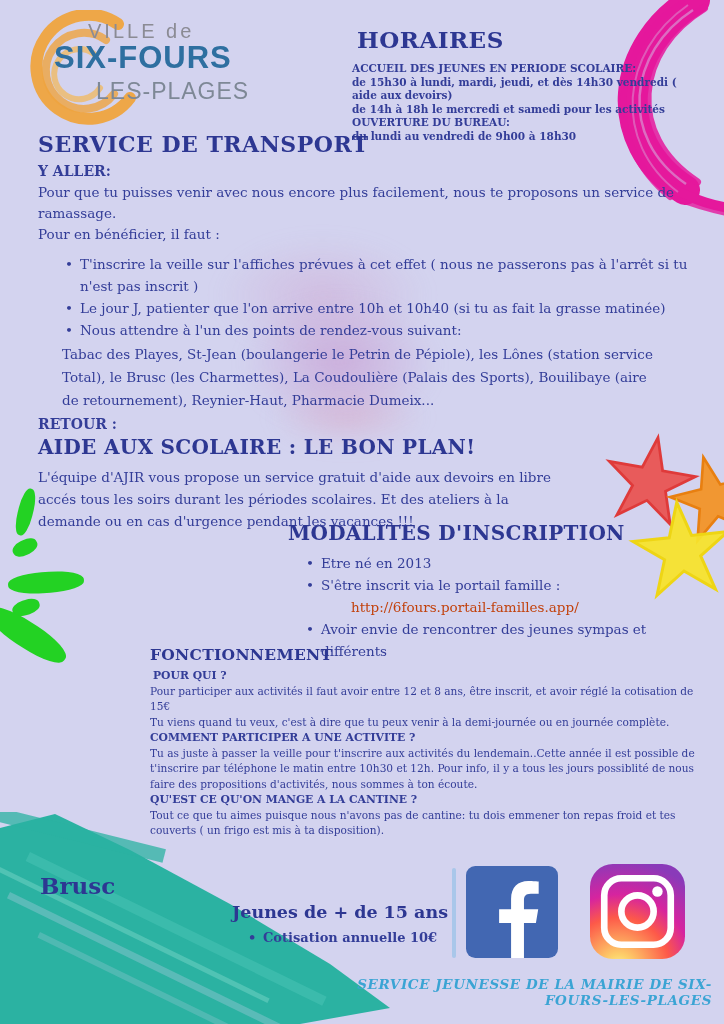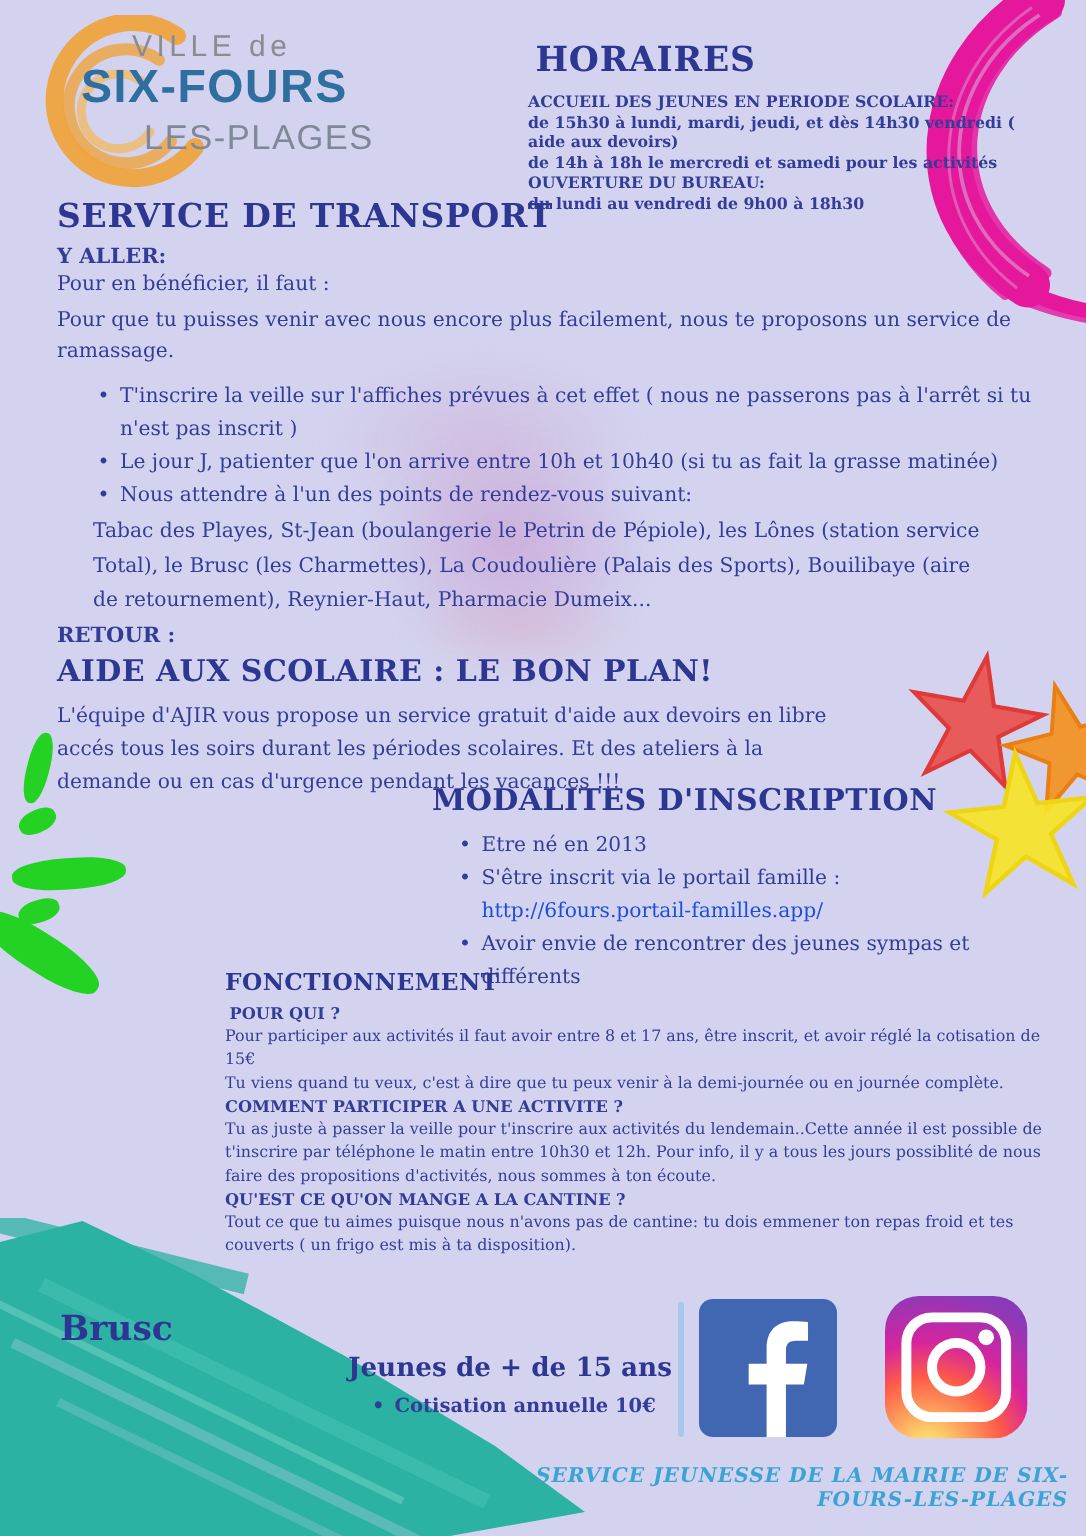--- a/index.html
+++ b/index.html
@@ -109,8 +109,8 @@
   <div class="abs" style="left:38px;top:131px;width:676px;">
     <h2 class="h-big">SERVICE DE TRANSPORT</h2>
     <p class="bold-label" style="margin-top:6px;">Y ALLER:</p>
+    <p class="body-txt" style="margin-top:3px;">Pour que tu puisses venir avec nous encore plus facilement, nous te proposons un service de ramassage.</p>
     <p class="body-txt">Pour en bénéficier, il faut :</p>
-    <p class="body-txt" style="margin-top:3px;">Pour que tu puisses venir avec nous encore plus facilement, nous te proposons un service de ramassage.</p>
     <ul class="blt body-txt" style="margin-left:25px;margin-top:8px;">
       <li><span>T'inscrire la veille sur l'affiches prévues à cet effet ( nous ne passerons pas à l'arrêt si tu n'est pas inscrit )</span></li>
       <li><span>Le jour J, patienter que l'on arrive entre 10h et 10h40 (si tu as fait la grasse matinée)</span></li>

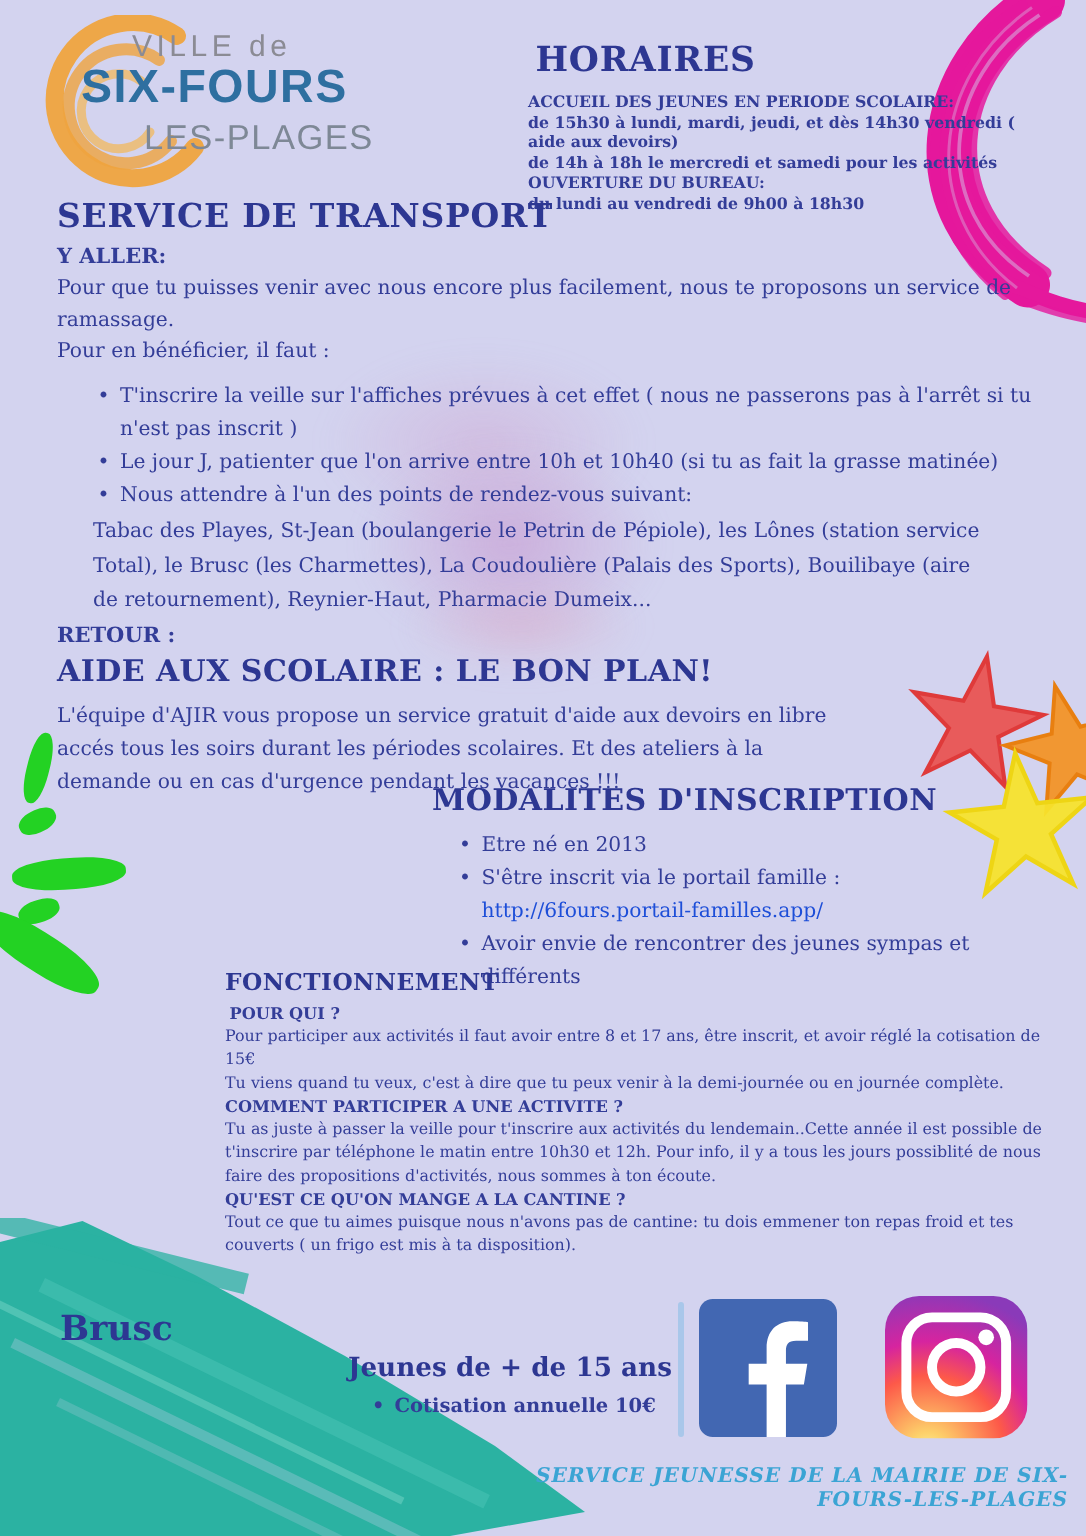--- a/index.html
+++ b/index.html
@@ -29,7 +29,7 @@
   ul.blt li::before{content:"•";position:absolute;left:2px;color:#333d98;}
   .qa-q{font-size:10.8px;font-weight:bold;line-height:15.5px;}
   .qa-a{font-size:10.6px;line-height:15.5px;}
-  .portal-link{color:#1d4ed8;text-decoration:none;}
+  .portal-link{color:#c2410c;text-decoration:none;margin-left:30px;}
   
   .green-stroke{position:absolute;background:#23d223;border-radius:45%;}
   .blob{position:absolute;border-radius:50%;filter:blur(9px);}

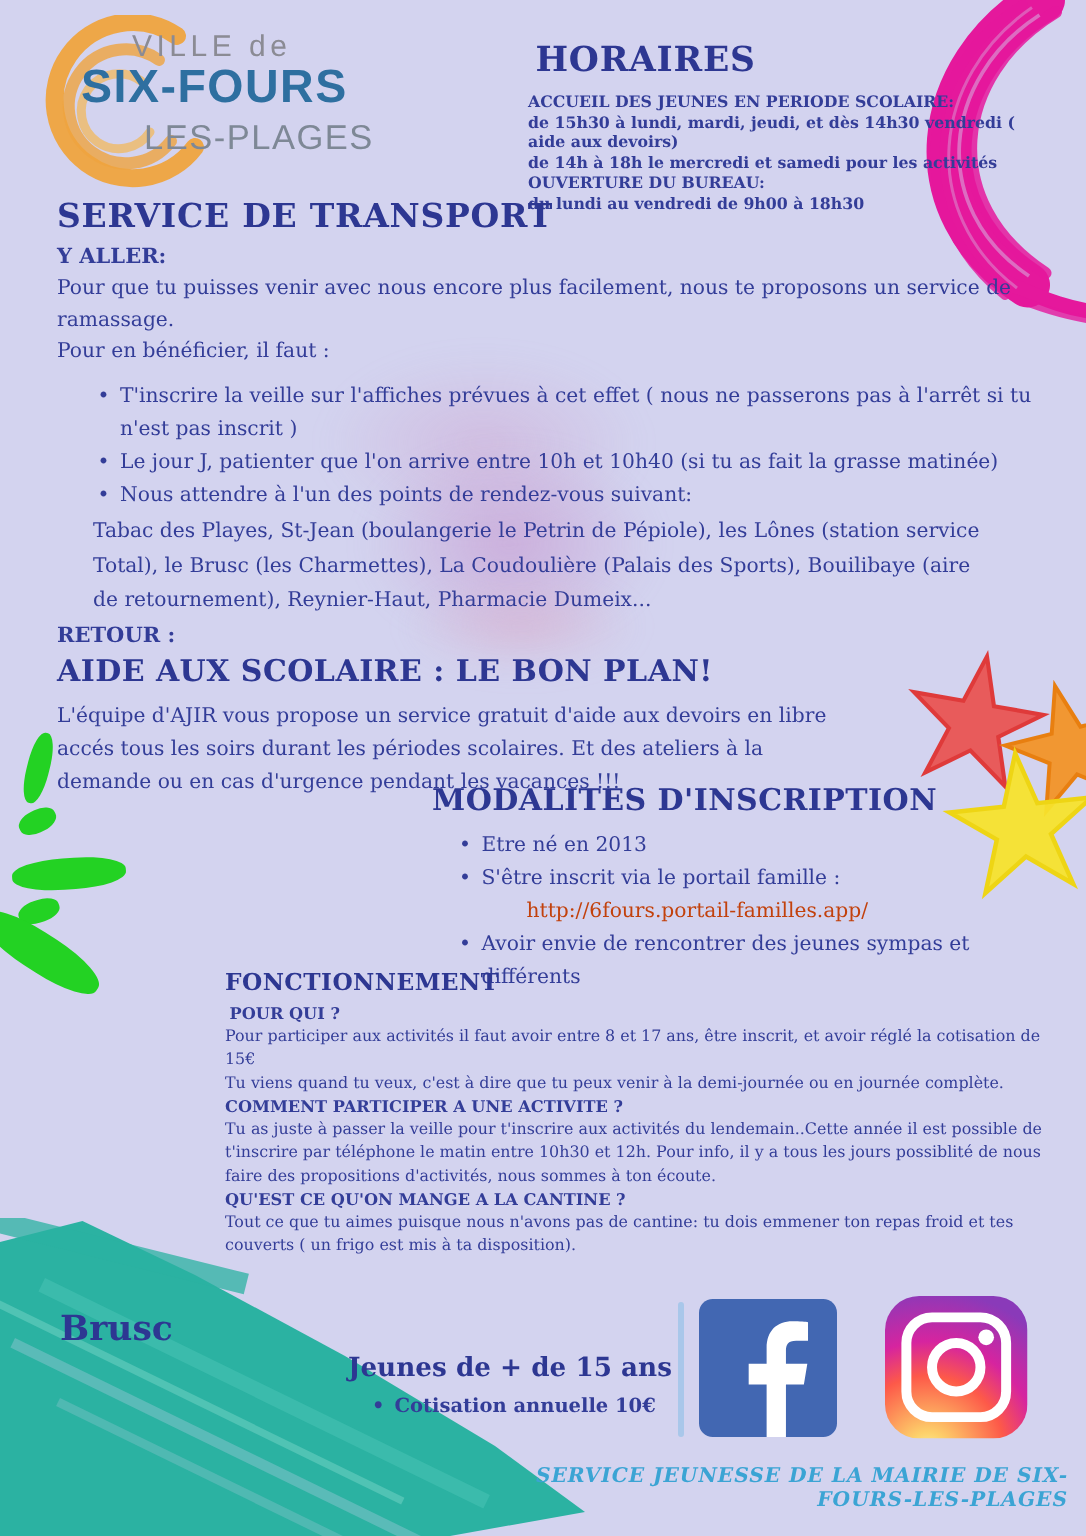--- a/index.html
+++ b/index.html
@@ -140,7 +140,7 @@
   <div class="abs" style="left:150px;top:645px;width:552px;">
     <h3 style="font-size:15.5px;font-weight:bold;color:#2d3792;letter-spacing:0.3px;">FONCTIONNEMENT</h3>
     <p class="qa-q" style="margin-top:4px;padding-left:3px;">POUR QUI ?</p>
-    <p class="qa-a">Pour participer aux activités il faut avoir entre 8 et 17 ans, être inscrit, et avoir réglé la cotisation de 15€</p>
+    <p class="qa-a">Pour participer aux activités il faut avoir entre 12 et 8 ans, être inscrit, et avoir réglé la cotisation de 15€</p>
     <p class="qa-a">Tu viens quand tu veux, c'est à dire que tu peux venir à la demi-journée ou en journée complète.</p>
     <p class="qa-q">COMMENT PARTICIPER A UNE ACTIVITE ?</p>
     <p class="qa-a" style="width:545px;">Tu as juste à passer la veille pour t'inscrire aux activités du lendemain..Cette année il est possible de t'inscrire par téléphone le matin entre 10h30 et 12h. Pour info, il y a tous les jours possiblité de nous faire des propositions d'activités, nous sommes à ton écoute.</p>

